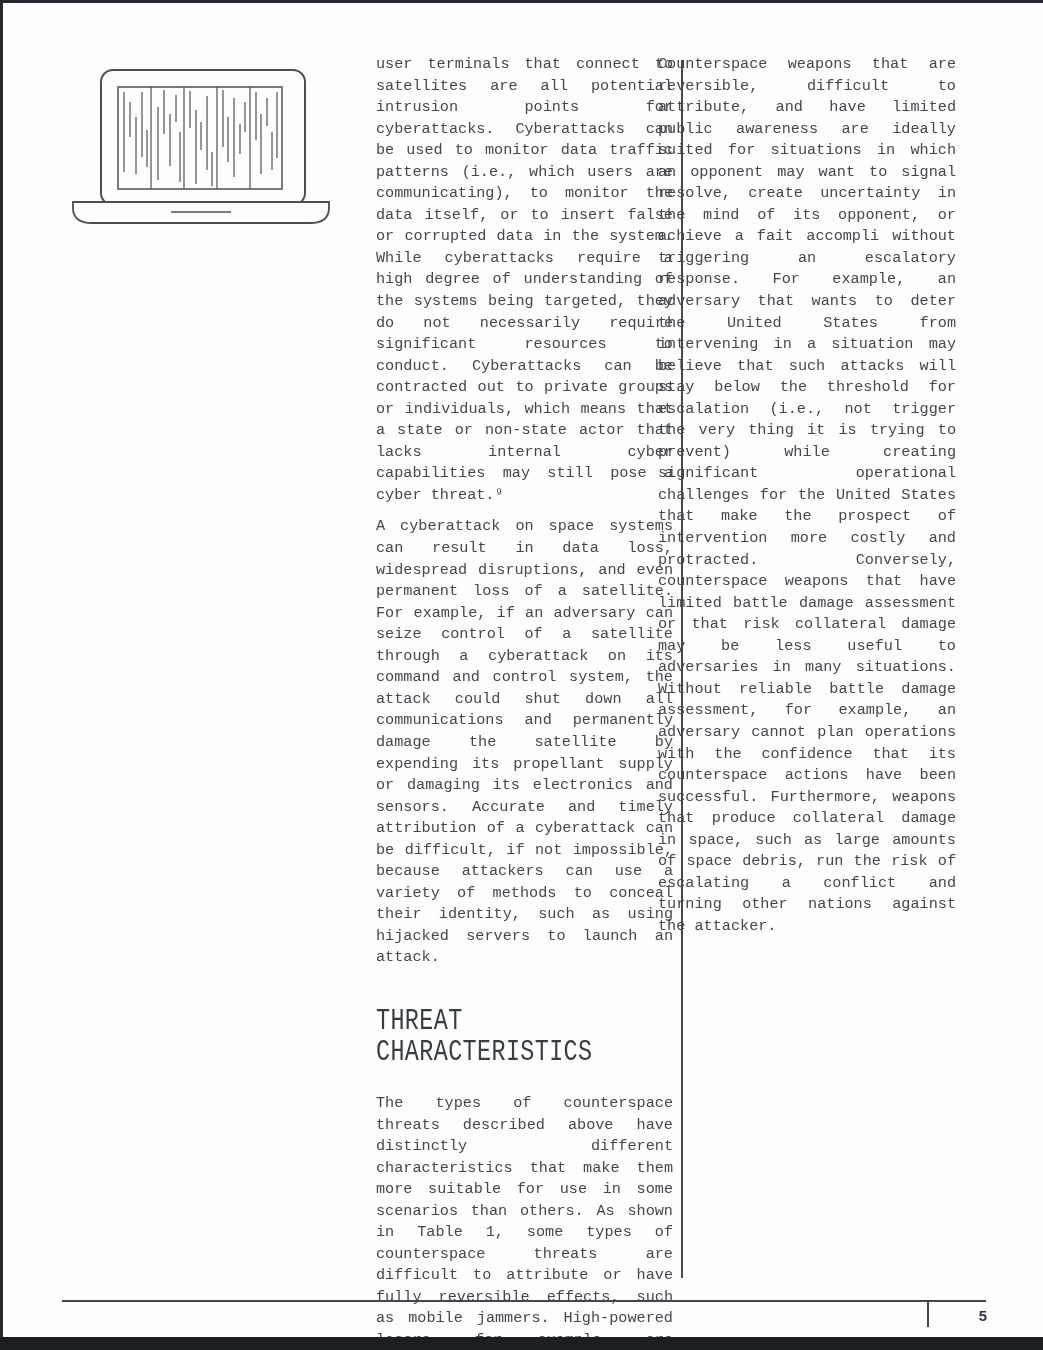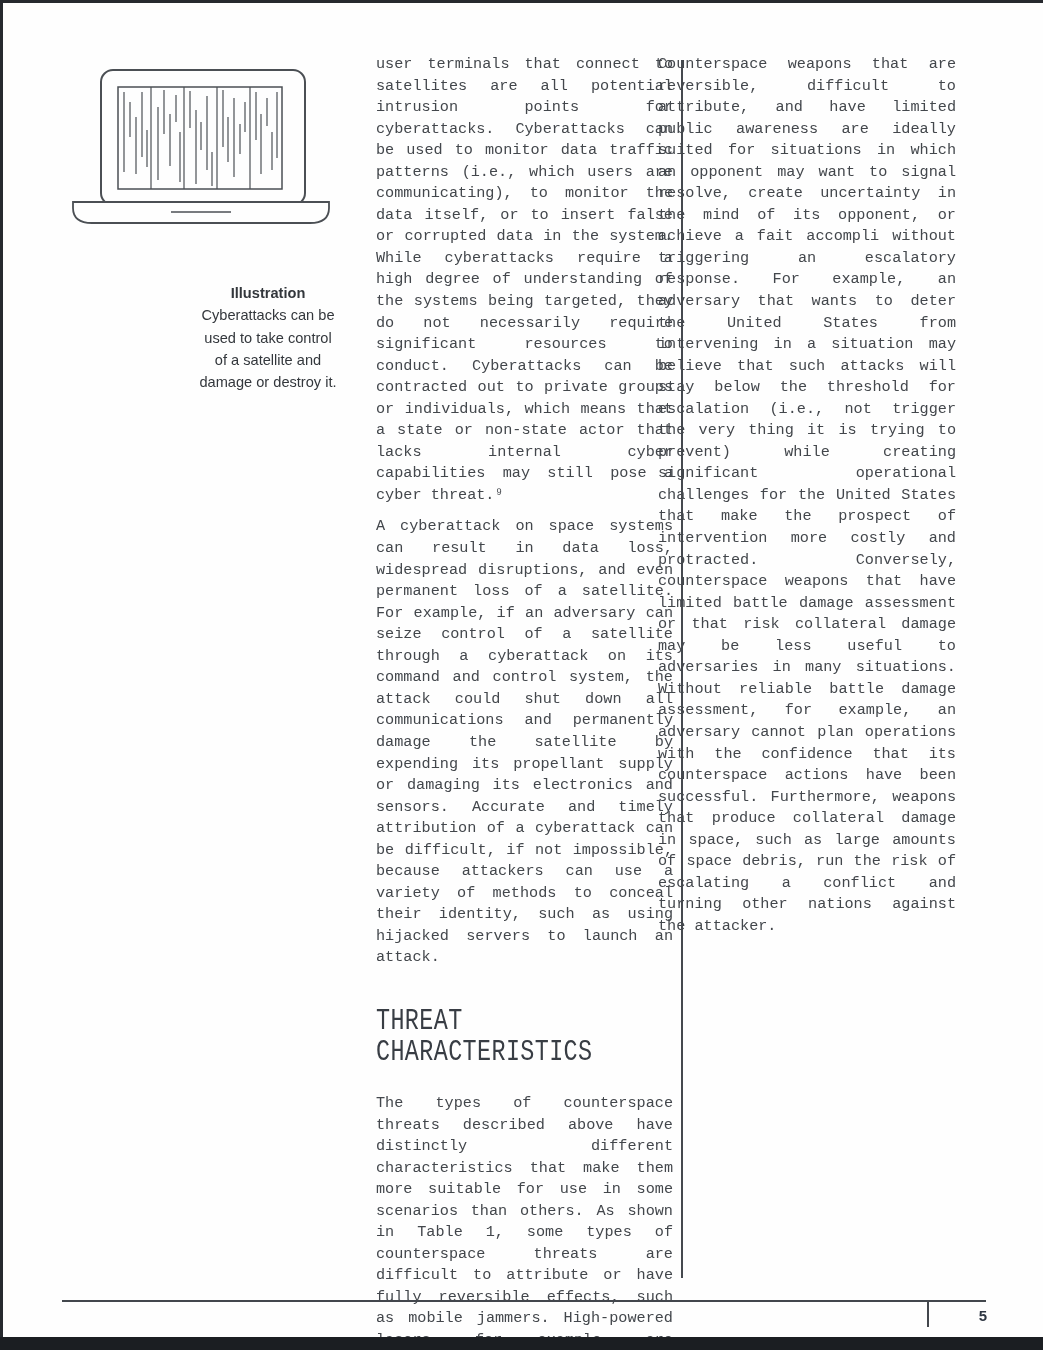--- a/index.html
+++ b/index.html
@@ -108,13 +108,6 @@
     </svg>
   </div>
 
-  <div class="caption">
-    <div class="cap-title">Illustration</div>
-    <div>Cyberattacks can be</div>
-    <div>used to take control</div>
-    <div>of a satellite and</div>
-    <div>damage or destroy it.</div>
-  </div>
 
   <div class="col col-mid">
     <p>user terminals that connect to satellites are all potential intrusion points for cyberattacks. Cyberattacks can be used to monitor data traffic patterns (i.e., which users are communicating), to monitor the data itself, or to insert false or corrupted data in the system. While cyberattacks require a high degree of understanding of the systems being targeted, they do not necessarily require significant resources to conduct. Cyberattacks can be contracted out to private groups or individuals, which means that a state or non-state actor that lacks internal cyber capabilities may still pose a cyber threat.⁹</p>

